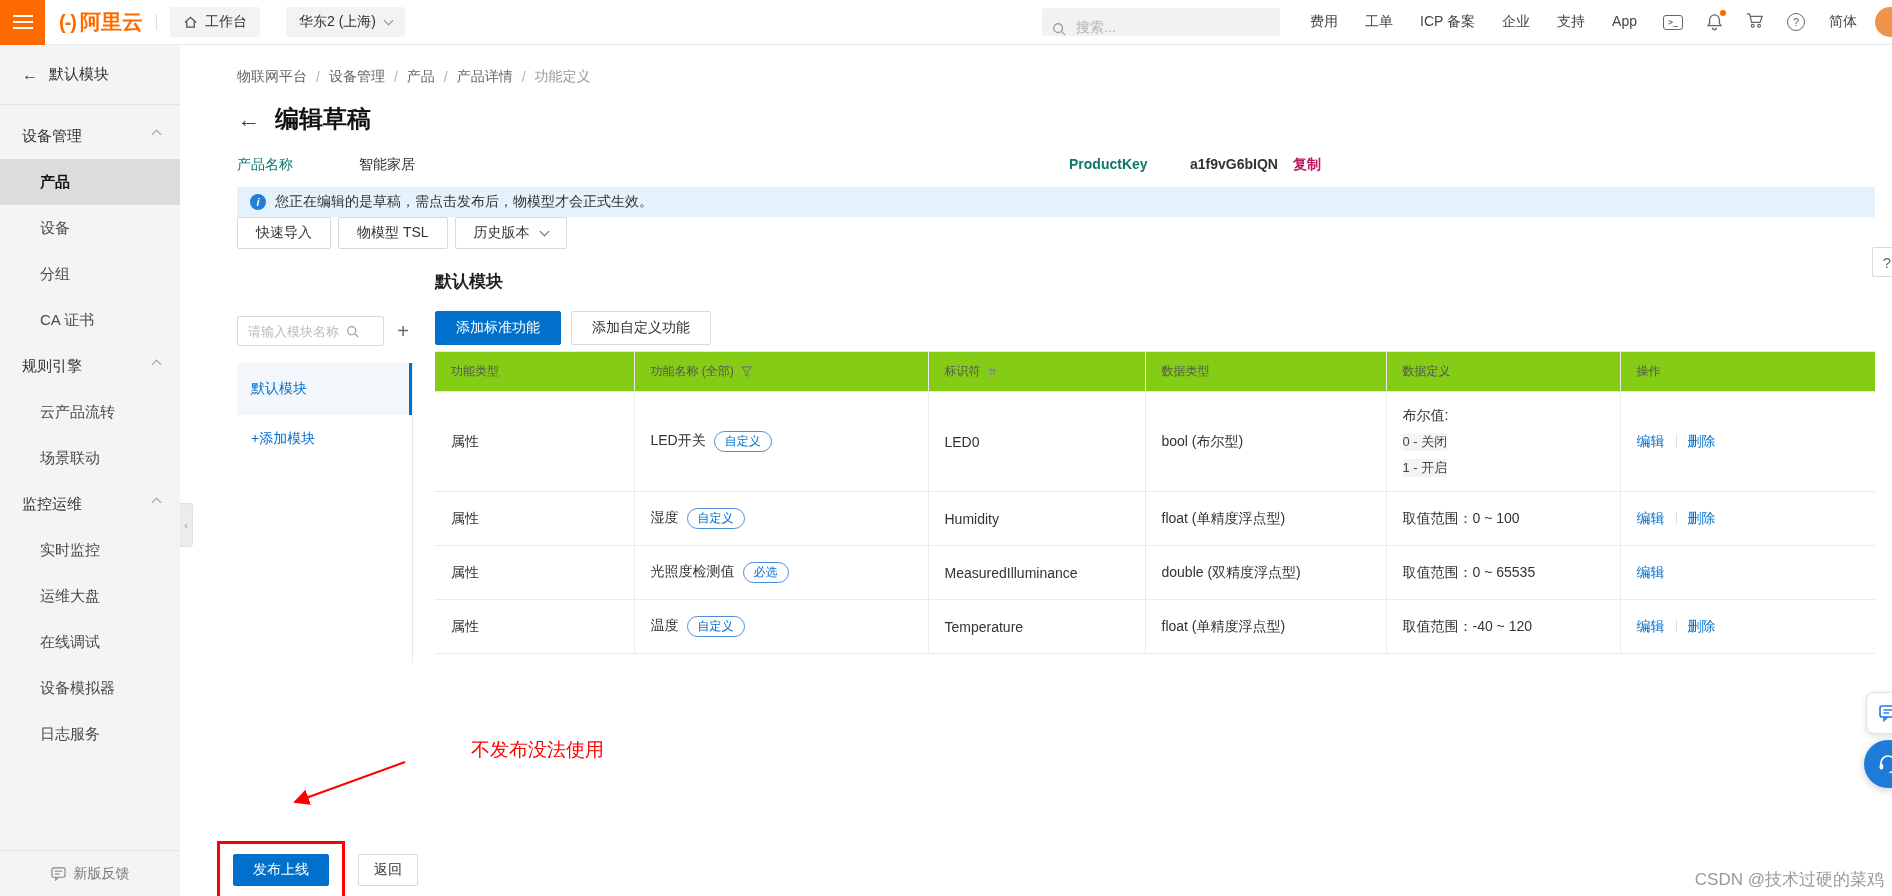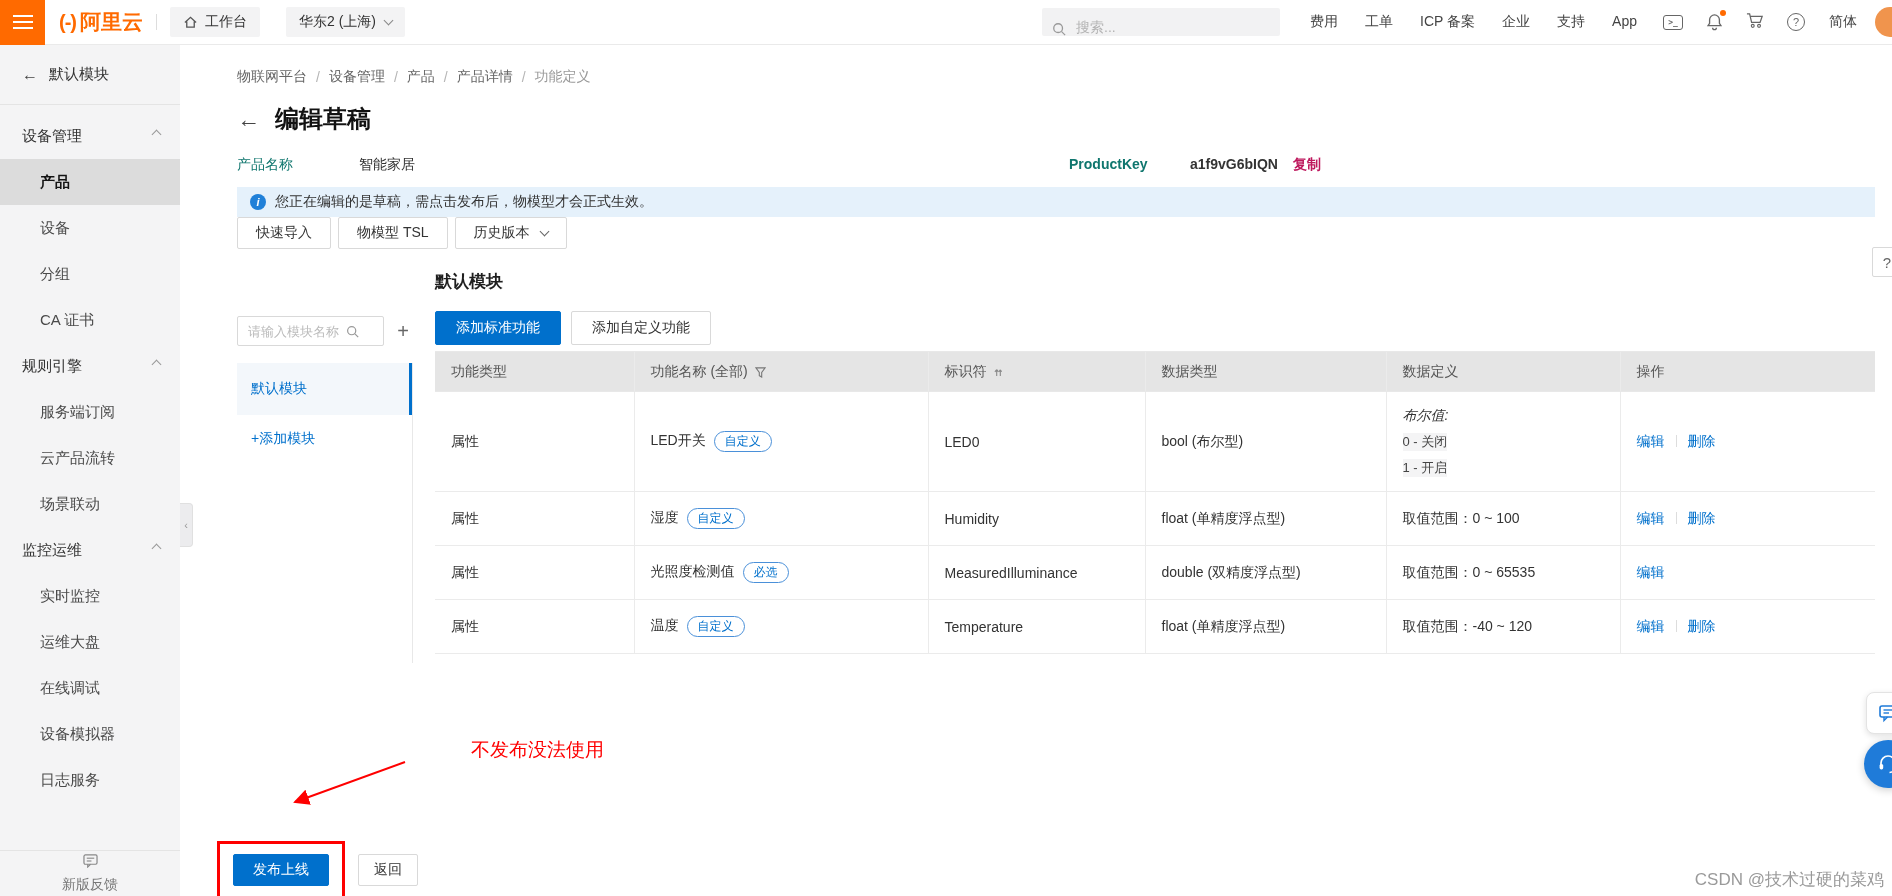--- a/index.html
+++ b/index.html
@@ -121,8 +121,8 @@
     color:#333; font-size:14px; border-radius:2px; cursor:pointer; font-family:inherit; }
 
   table.fn-table { width:100%; border-collapse:collapse; margin-top:6px; table-layout:fixed; }
-  .fn-table th { height:40px; background:#e5e5e5; font-weight:normal; text-align:left; color:#555;
-    font-size:14px; padding:0 16px; border-top:1px solid #e8e8e8; border-bottom:1px solid #e8e8e8; }
+  .fn-table th { height:40px; background:#84cc16; font-weight:normal; text-align:left; color:#555;
+    font-size:12px; padding:0 16px; border-top:1px solid #e8e8e8; border-bottom:1px solid #e8e8e8; }
   .fn-table td { font-size:14px; color:#333; padding:16px; border-bottom:1px solid #ebebeb;
     vertical-align:middle; }
   .fn-table th + th, .fn-table td + td { border-left:1px solid #ebebeb; }

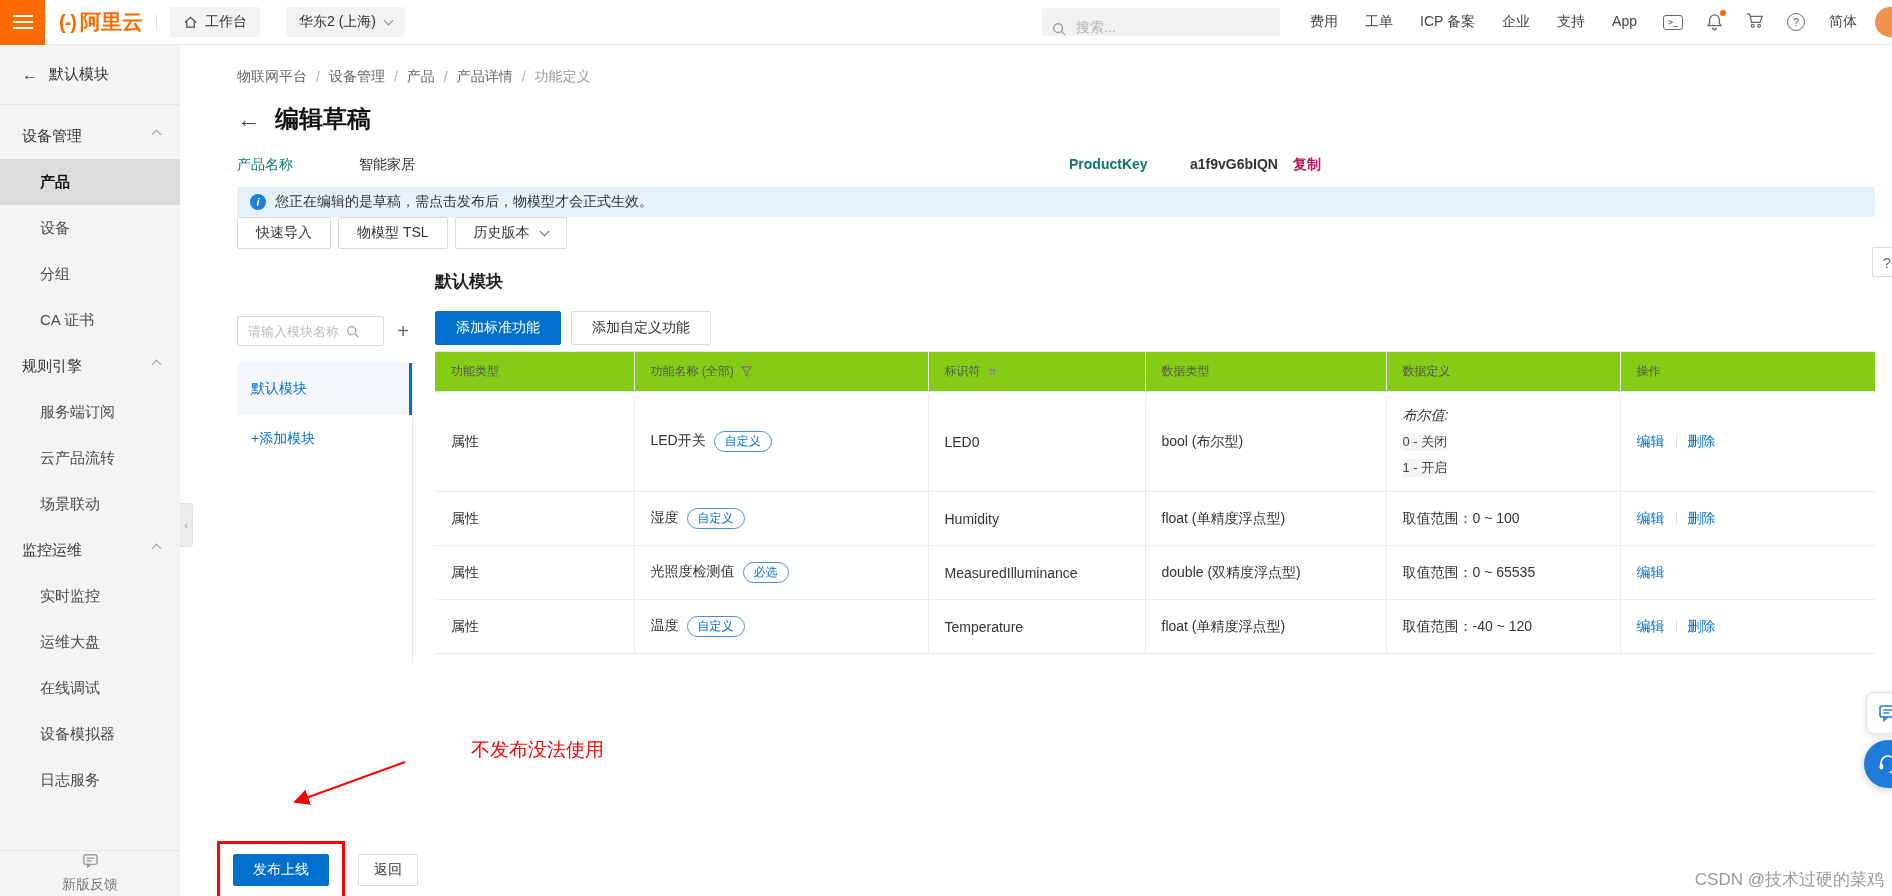--- a/index.html
+++ b/index.html
@@ -250,9 +250,6 @@
       <div class="side-row">
         <span>规则引擎</span>
         <span class="side-chev chev-up"></span>
-      </div>
-      <div class="side-row item">
-        <span>服务端订阅</span>
       </div>
       <div class="side-row item">
         <span>云产品流转</span>

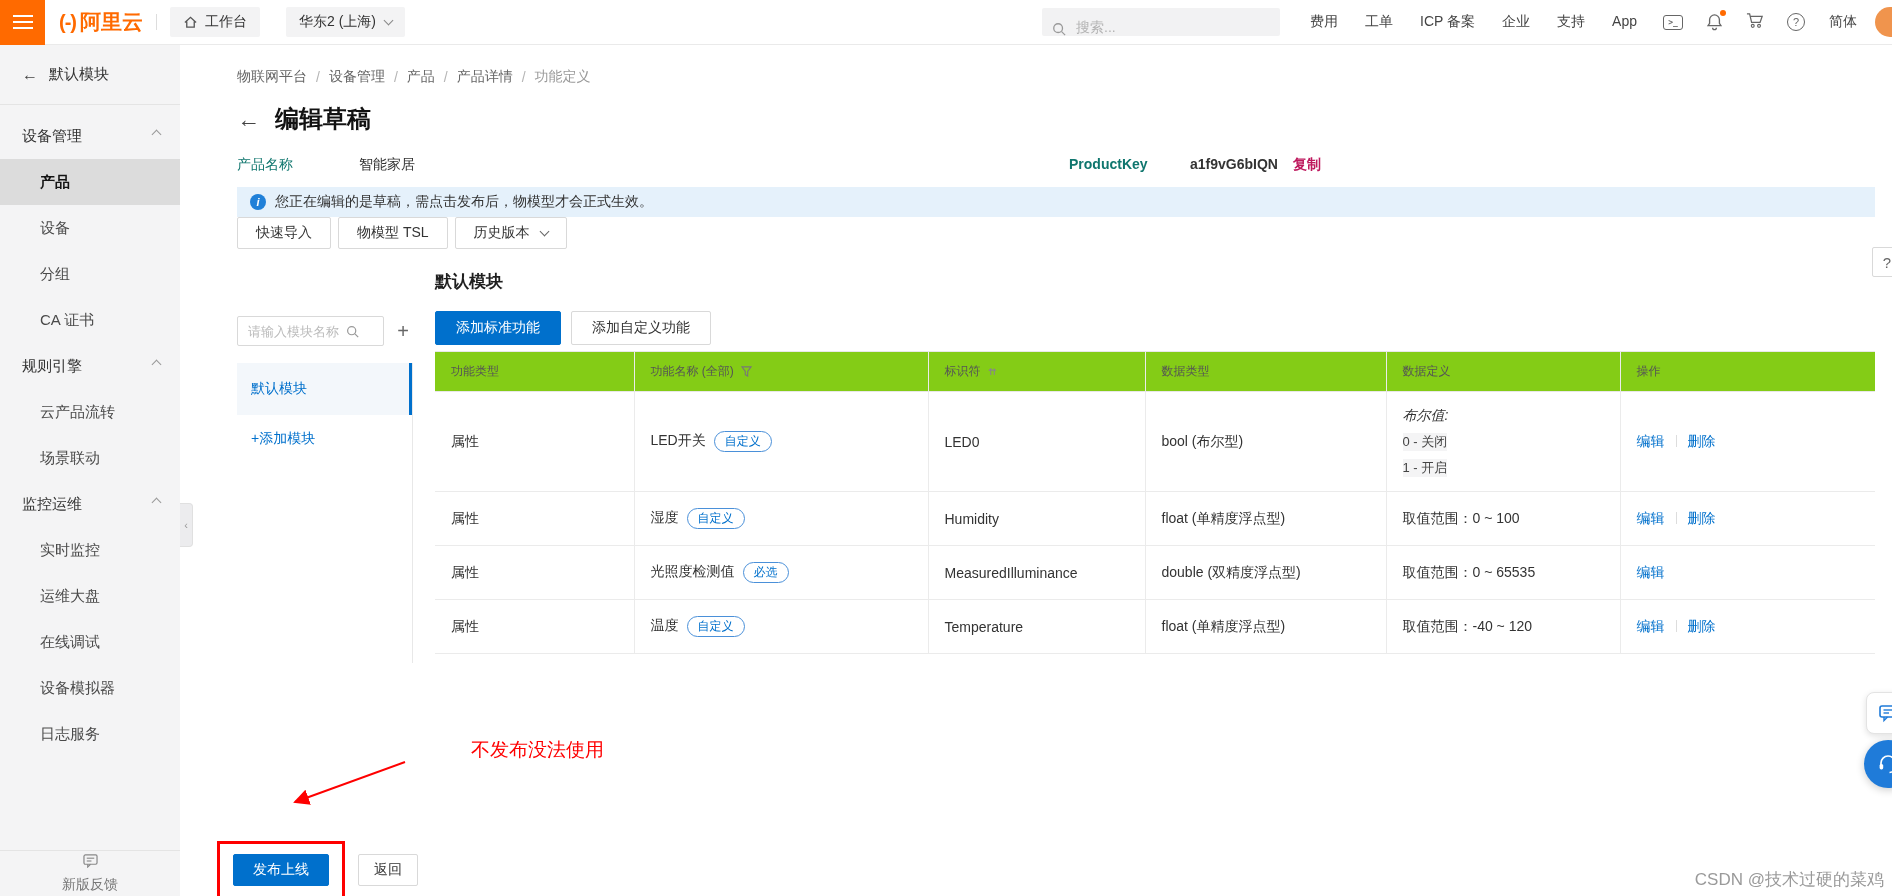--- a/index.html
+++ b/index.html
@@ -129,7 +129,7 @@
   .funnel-ic, .sort-ic { margin-left:7px; vertical-align:-2px; cursor:pointer; }
   .pill { display:inline-block; border:1px solid #4a90d9; color:#0070cc; border-radius:11px;
     font-size:12px; padding:1px 10px; margin-left:8px; cursor:pointer; white-space:nowrap; }
-  .def-label { color:#333;font-style:italic; }
+  .def-label { color:#333; }
   .def-tag { display:table; background:#f4f4f5; color:#444; font-size:13px; padding:3px 10px;
     margin-top:8px; }
   .op-link { color:#0070cc; cursor:pointer; }

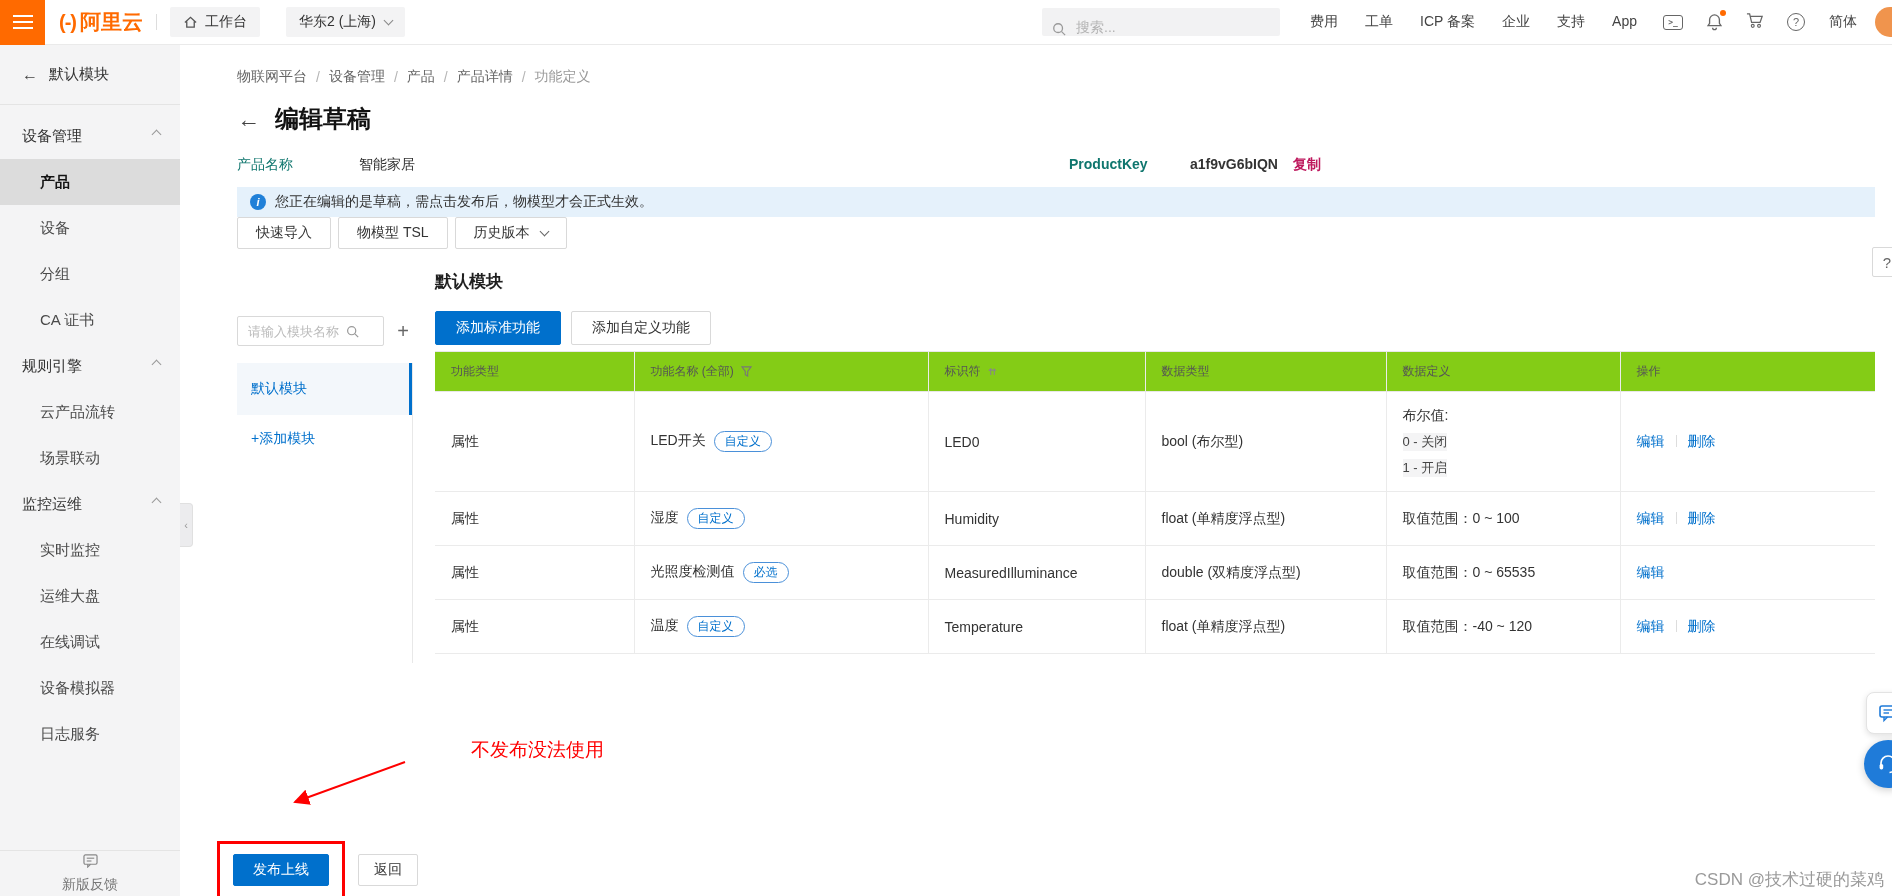--- a/index.html
+++ b/index.html
@@ -61,7 +61,7 @@
   .side-row.selected { background:#dcdcdc; font-weight:bold; color:#141414; }
   .side-chev { position:absolute; right:20px; top:50%; margin-top:-5px; }
   .side-feedback { height:46px; border-top:1px solid #e4e4e4; display:flex; align-items:center;
-    justify-content:center; gap:8px; color:#777; font-size:14px; cursor:pointer;flex-direction:column; }
+    justify-content:center; gap:8px; color:#777; font-size:14px; cursor:pointer; }
   .collapse-handle { position:absolute; left:180px; top:458px; width:13px; height:44px;
     background:#ececee; border:1px solid #e0e0e0; border-left:none; border-radius:0 4px 4px 0;
     display:flex; align-items:center; justify-content:center; color:#9a9a9a; font-size:11px;

